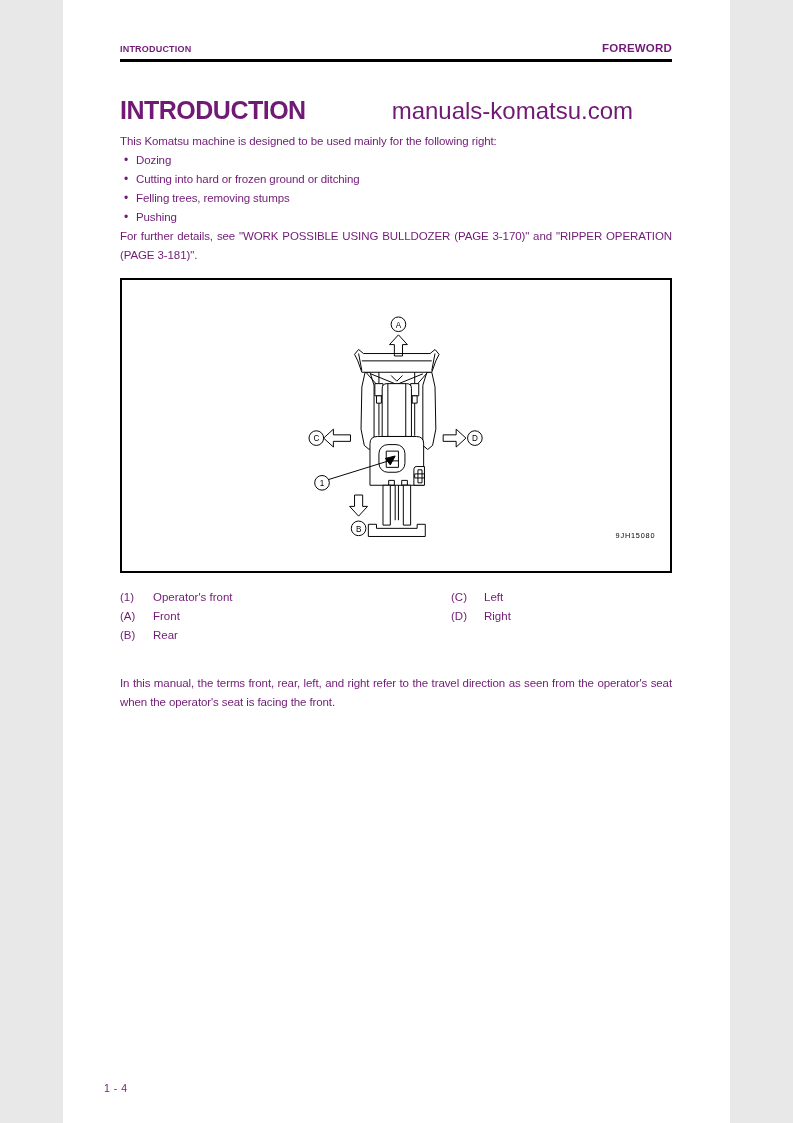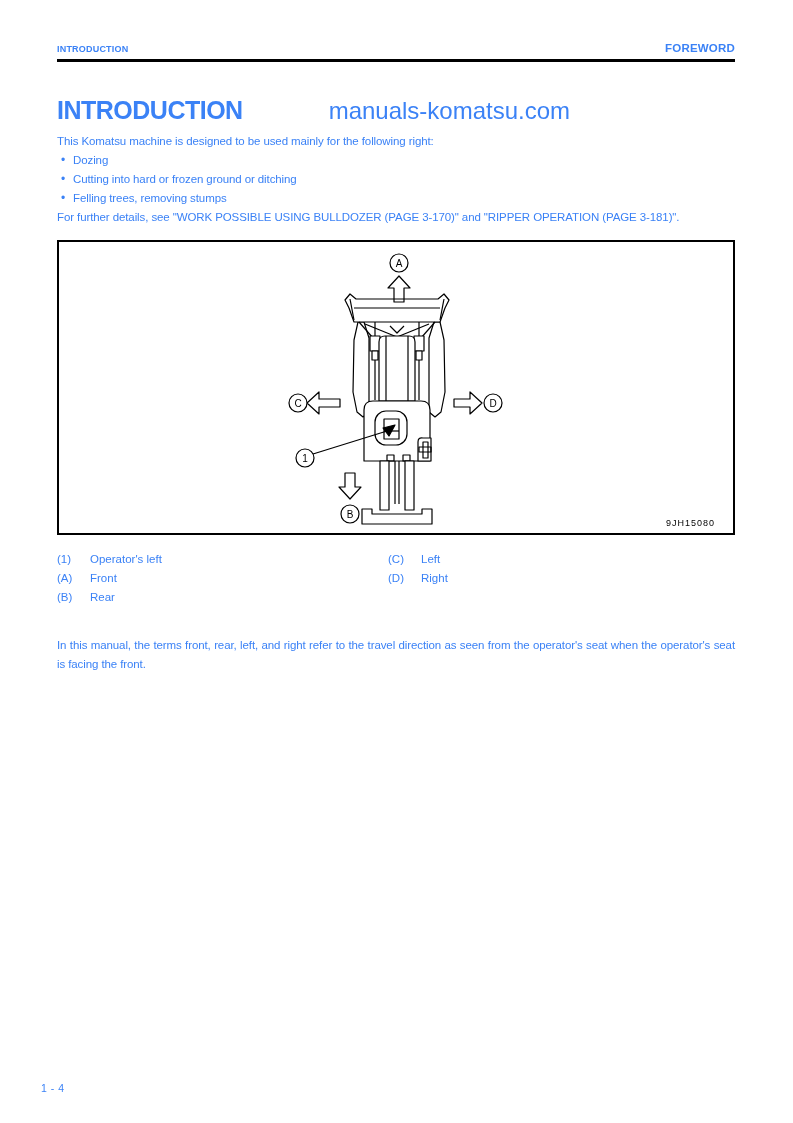--- a/index.html
+++ b/index.html
@@ -5,12 +5,12 @@
   * { margin: 0; padding: 0; box-sizing: border-box; }
   html, body { background: #e8e8e8; }
   .page {
-    width: 793px; height: 1123px;
+    width: 667px; height: 1123px;
     background: #ffffff;
     position: relative;
     margin: 0 auto;
     font-family: "Liberation Sans", sans-serif;
-    color: #3b82f6;
+    color: #701a75;
     overflow: hidden;
   }
   .content { padding: 0 58px 0 57px; }

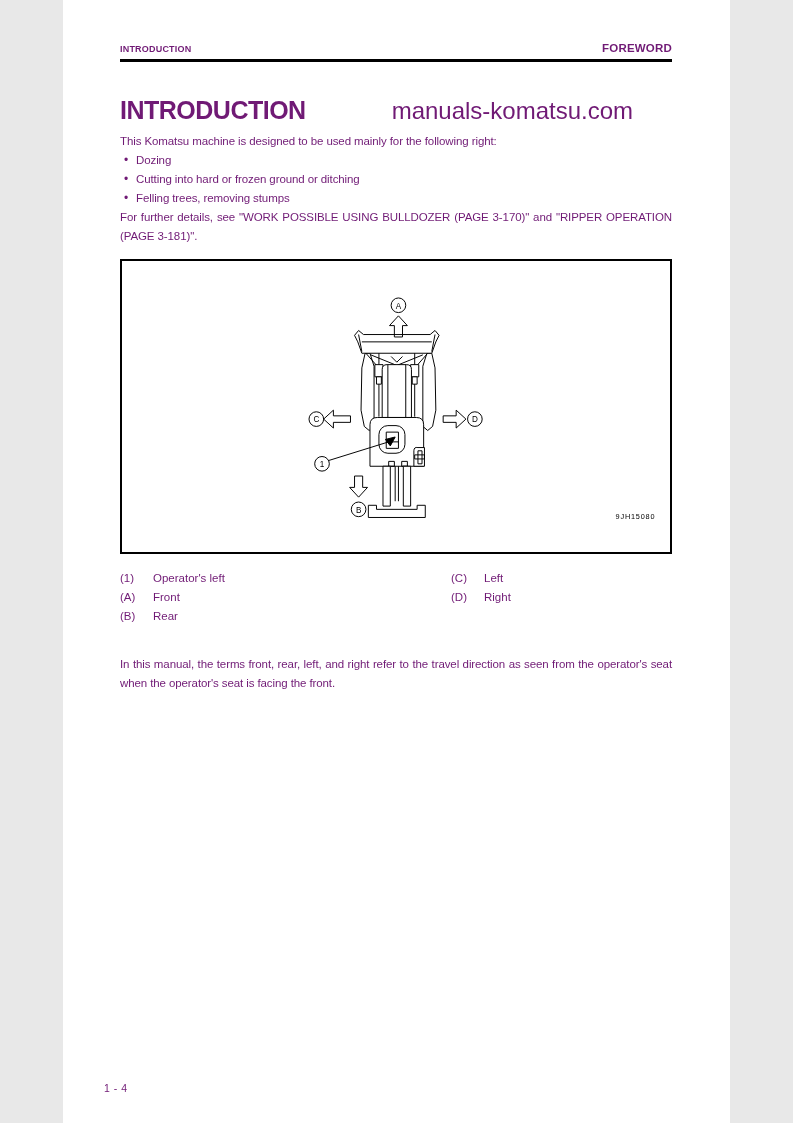--- a/index.html
+++ b/index.html
@@ -91,6 +91,7 @@
       <li>Dozing</li>
       <li>Cutting into hard or frozen ground or ditching</li>
       <li>Felling trees, removing stumps</li>
+      <li>Pushing</li>
     </ul>
 
     <p class="details">For further details, see "WORK POSSIBLE USING BULLDOZER (PAGE 3-170)" and "RIPPER OPERATION (PAGE 3-181)".</p>

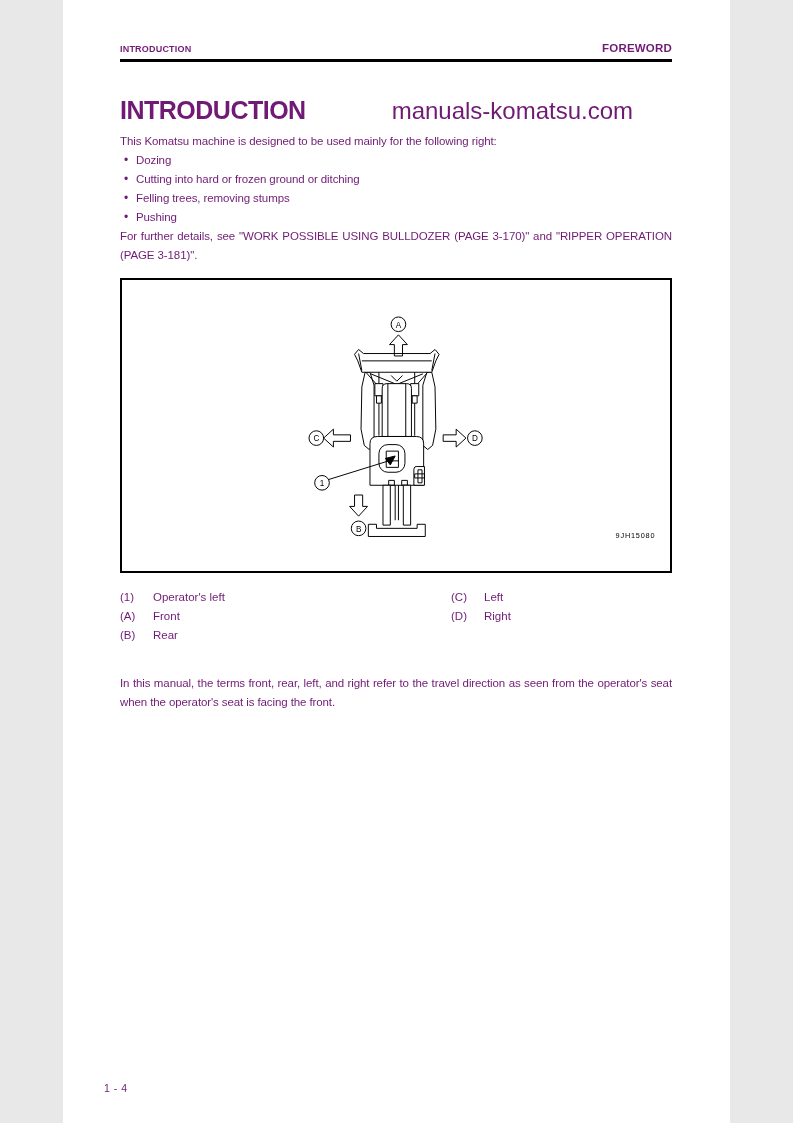--- a/index.html
+++ b/index.html
@@ -173,7 +173,7 @@
       <div class="legend-col legend-col-left">
         <div class="legend-row">
           <span class="legend-key">(1)</span>
-          <span class="legend-label">Operator's left</span>
+          <span class="legend-label">Operator's front</span>
         </div>
         <div class="legend-row">
           <span class="legend-key">(A)</span>

